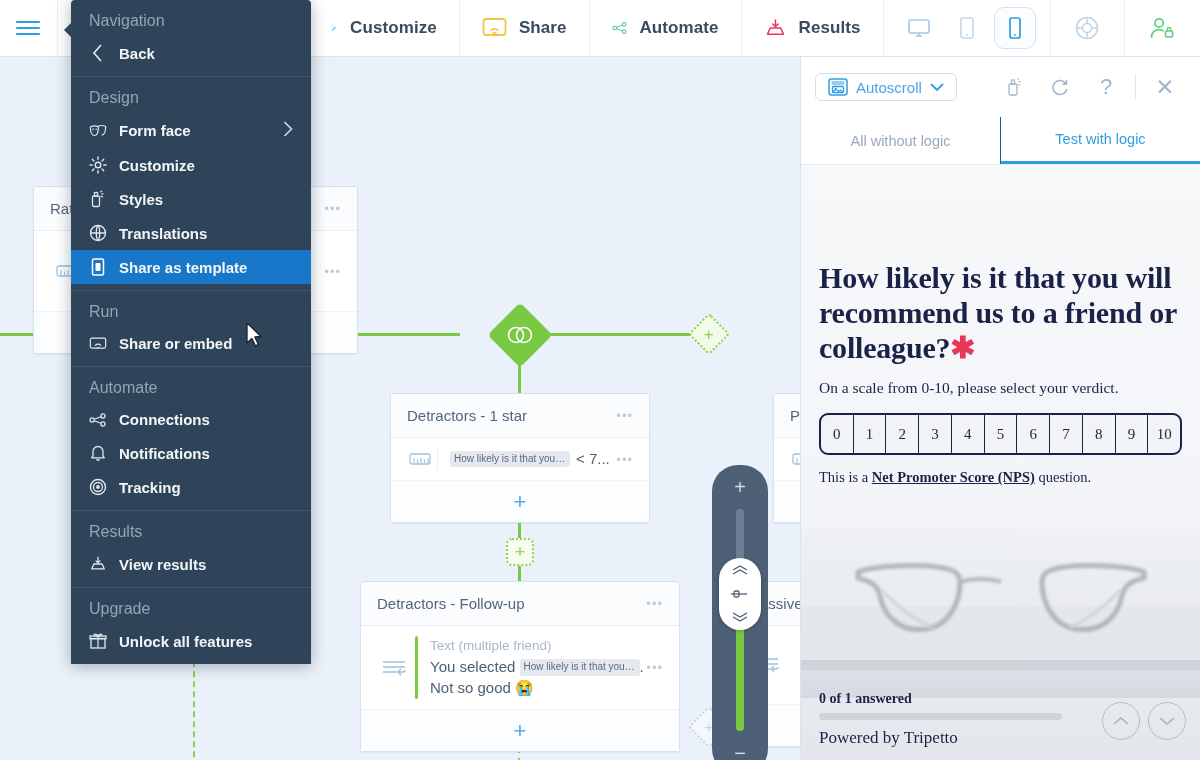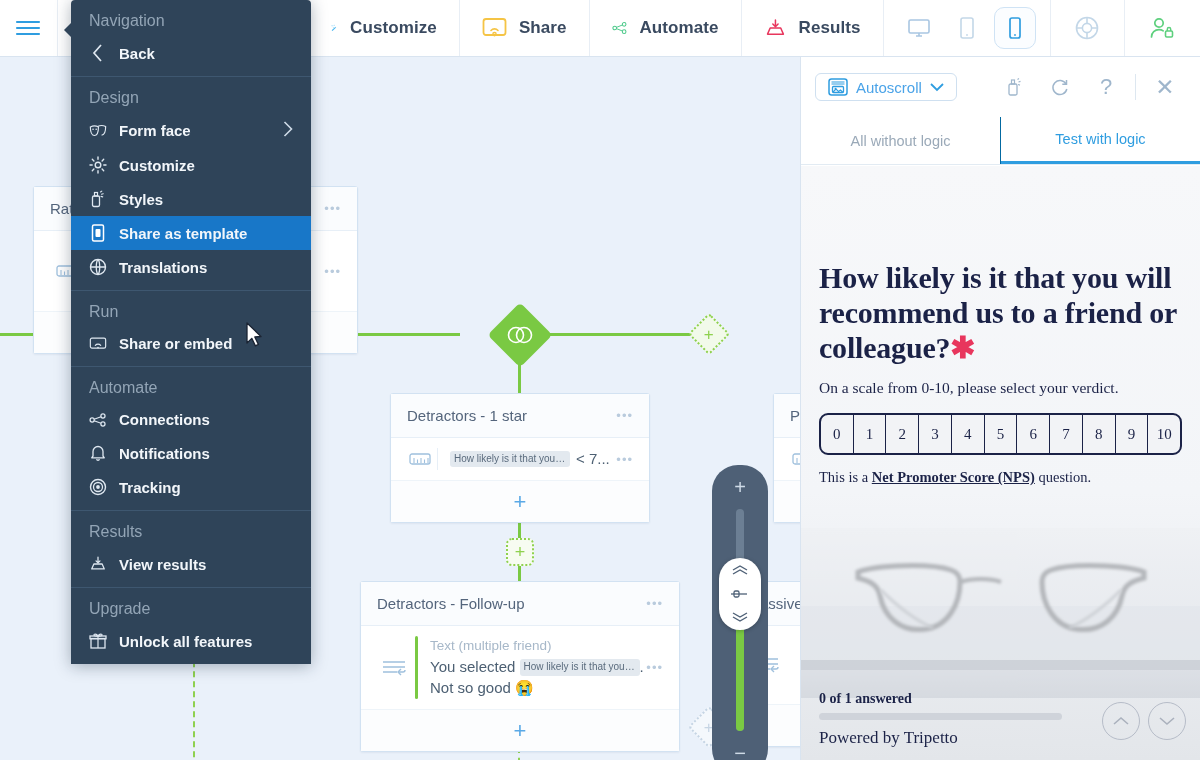--- a/index.html
+++ b/index.html
@@ -610,6 +610,15 @@
       </span>
       <span class="mi-label">Styles</span>
     </div>
+    <div class="menu-item">
+      <span class="mi-ico">
+        <svg width="18" height="18" viewBox="0 0 18 18">
+            <circle cx="9" cy="9" r="7.5" fill="none" stroke="#dfe8f1" stroke-width="1.4"></circle>
+            <path d="M1.5 9h15M9 1.5c2.3 2.4 2.3 12.6 0 15M9 1.5C6.7 3.9 6.7 14.1 9 16.5" fill="none" stroke="#dfe8f1" stroke-width="1.3"></path>
+          </svg>
+      </span>
+      <span class="mi-label">Translations</span>
+    </div>
     <div class="menu-item selected">
       <span class="mi-ico">
         <svg width="14" height="18" viewBox="0 0 14 18">
@@ -618,15 +627,6 @@
           </svg>
       </span>
       <span class="mi-label">Share as template</span>
-    </div>
-    <div class="menu-item">
-      <span class="mi-ico">
-        <svg width="18" height="18" viewBox="0 0 18 18">
-            <circle cx="9" cy="9" r="7.5" fill="none" stroke="#dfe8f1" stroke-width="1.4"></circle>
-            <path d="M1.5 9h15M9 1.5c2.3 2.4 2.3 12.6 0 15M9 1.5C6.7 3.9 6.7 14.1 9 16.5" fill="none" stroke="#dfe8f1" stroke-width="1.3"></path>
-          </svg>
-      </span>
-      <span class="mi-label">Translations</span>
     </div>
     <div class="menu-div"></div>
 

